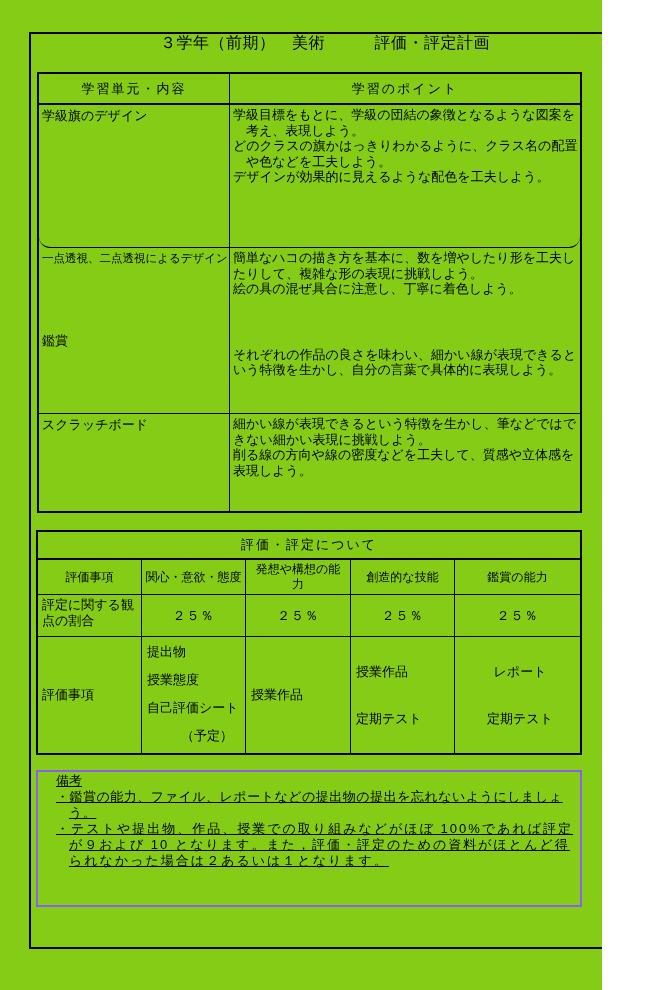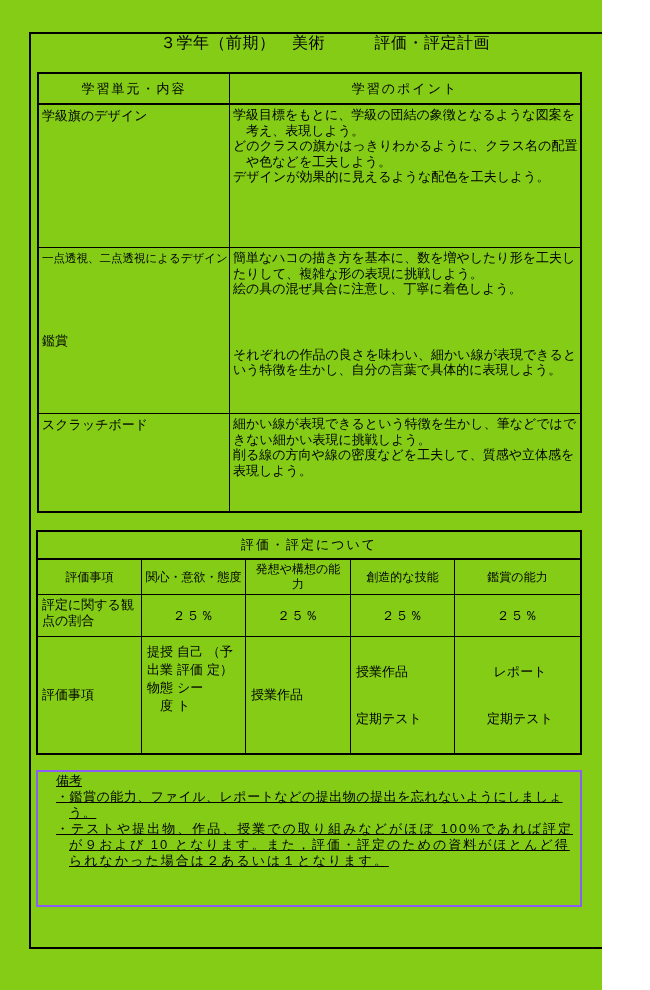--- a/index.html
+++ b/index.html
@@ -34,7 +34,7 @@
   }
   .t1-row { display:flex; width:100%; }
   .t1-head { height:31px; border-bottom:2px solid #000; }
-  .t1-r1 { height:143px; border-bottom:1px solid #000; }
+  .t1-r1 { height:143px; border-bottom:1px solid #000;border-radius:11px; }
   .t1-r2 { height:166px; border-bottom:1px solid #000; }
   .t1-r3 { flex:1; }
   .t1-left { width:191px; border-right:1px solid #000; padding:3px 2px 0 3px; }

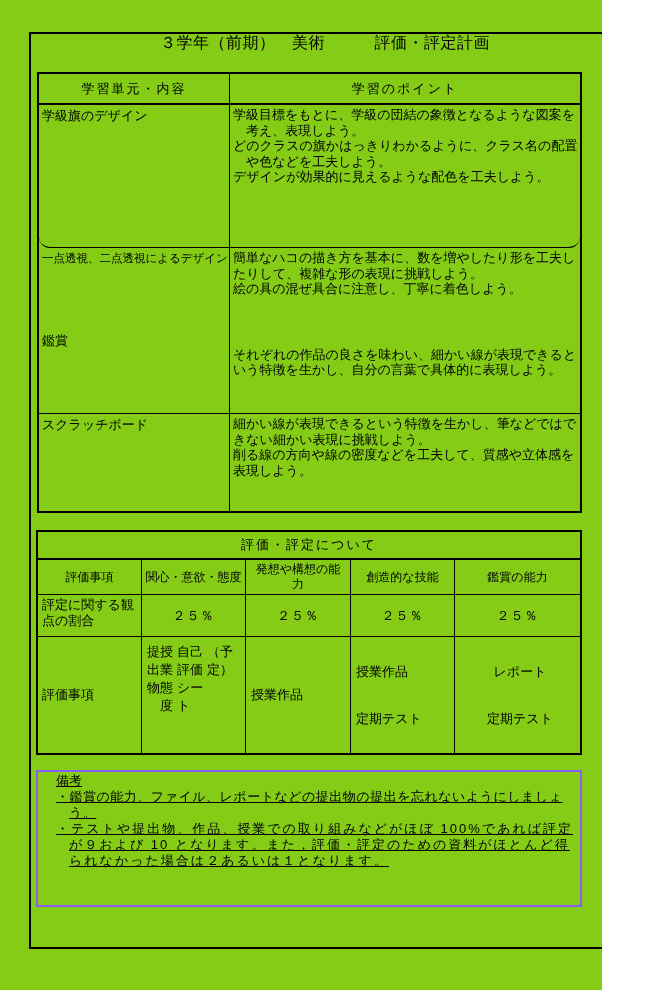--- a/index.html
+++ b/index.html
@@ -84,7 +84,7 @@
   }
   .items-label { display:flex; align-items:center; padding-left:4px; }
   .items-interest {
-    display:flex; flex-direction:row; justify-content:space-between;
+    display:flex; flex-direction:column; justify-content:space-between;
     padding:6px 4px 8px 5px;
   }
   .items-center1 { display:flex; flex-direction:column; justify-content:center; padding-left:5px; }

